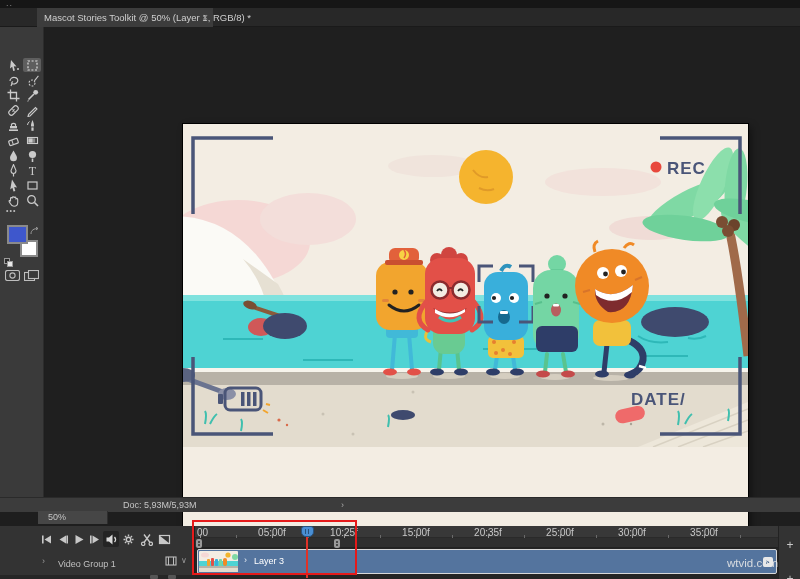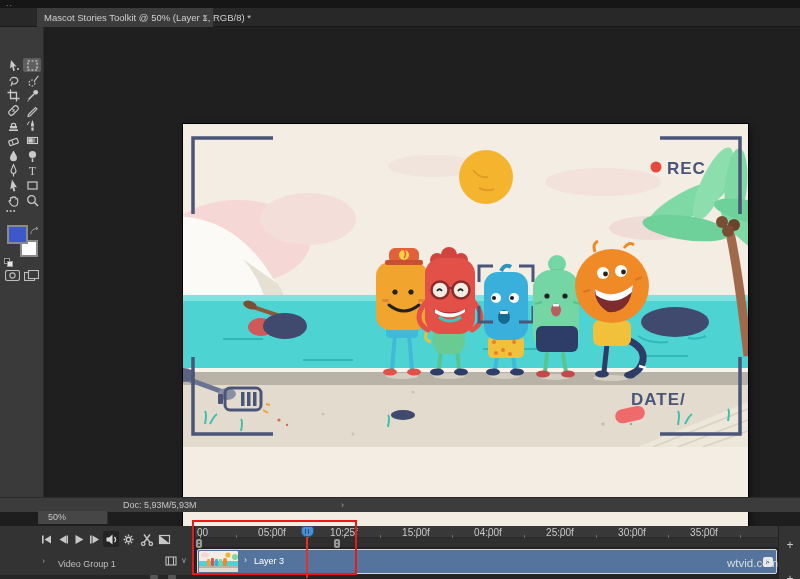--- a/index.html
+++ b/index.html
@@ -537,7 +537,7 @@
       <span class="tick-label" style="left:77px">05:00f</span>
       <span class="tick-label" style="left:149px">10:25f</span>
       <span class="tick-label" style="left:221px">15:00f</span>
-      <span class="tick-label" style="left:293px">04:00f</span>
+      <span class="tick-label" style="left:293px">20:35f</span>
       <span class="tick-label" style="left:365px">25:00f</span>
       <span class="tick-label" style="left:437px">30:00f</span>
       <span class="tick-label" style="left:509px">35:00f</span>

